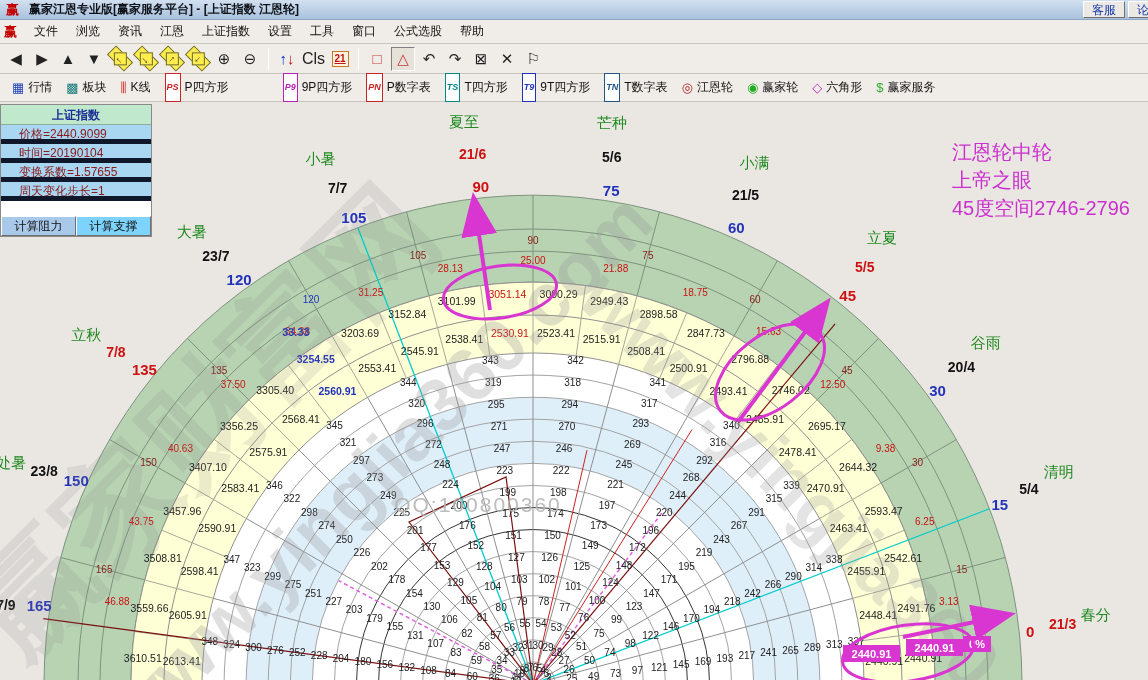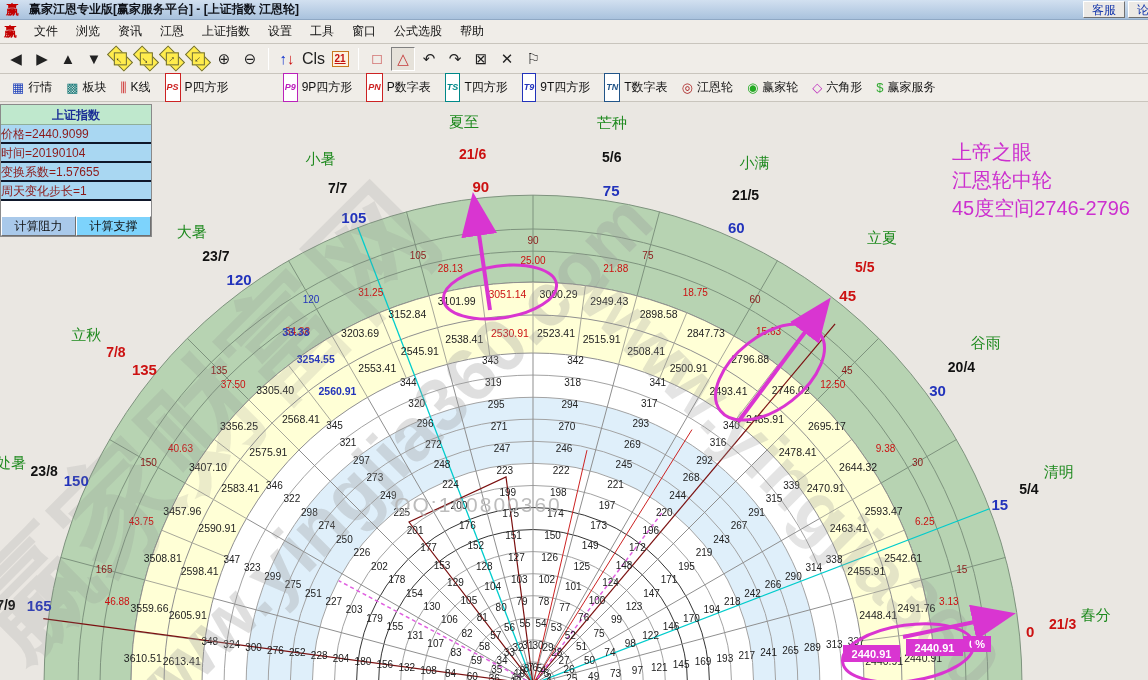--- a/index.html
+++ b/index.html
@@ -55,7 +55,7 @@
   .panel .ph { background:#bfe8cd; color:#1b2f96; font-weight:bold; text-align:center;
     height:20px; line-height:20px; border-bottom:1px solid #8fae9a; }
   .panel .pr { background:#a9d7f2; color:#8b1a1a; height:19px; line-height:19px;
-    padding-left:0; border-bottom:2px solid #0f172a; white-space:nowrap; overflow:hidden; }
+    padding-left:18px; border-bottom:5px solid #0f172a; white-space:nowrap; overflow:hidden; }
   .panel .pbtns { display:flex; }
   .panel .pbtns button { flex:1; height:20px; font-size:12px; border:1px solid;
     border-color:#fff #707070 #707070 #fff; cursor:pointer; color:#111;margin-top:15px; }

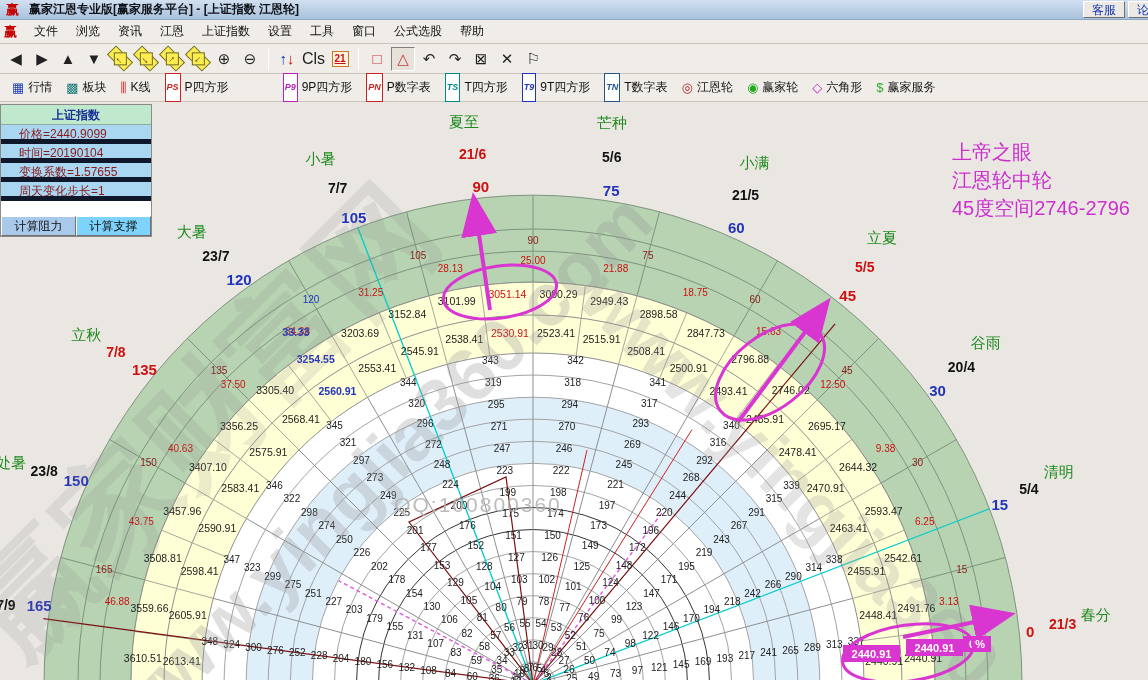--- a/index.html
+++ b/index.html
@@ -591,8 +591,8 @@
   </div>
 
   <div class="gann-note" id="gann-note">
+      <div>江恩轮中轮</div>
       <div>上帝之眼</div>
-      <div>江恩轮中轮</div>
       <div>45度空间2746-2796</div>
     </div>
 </div>

